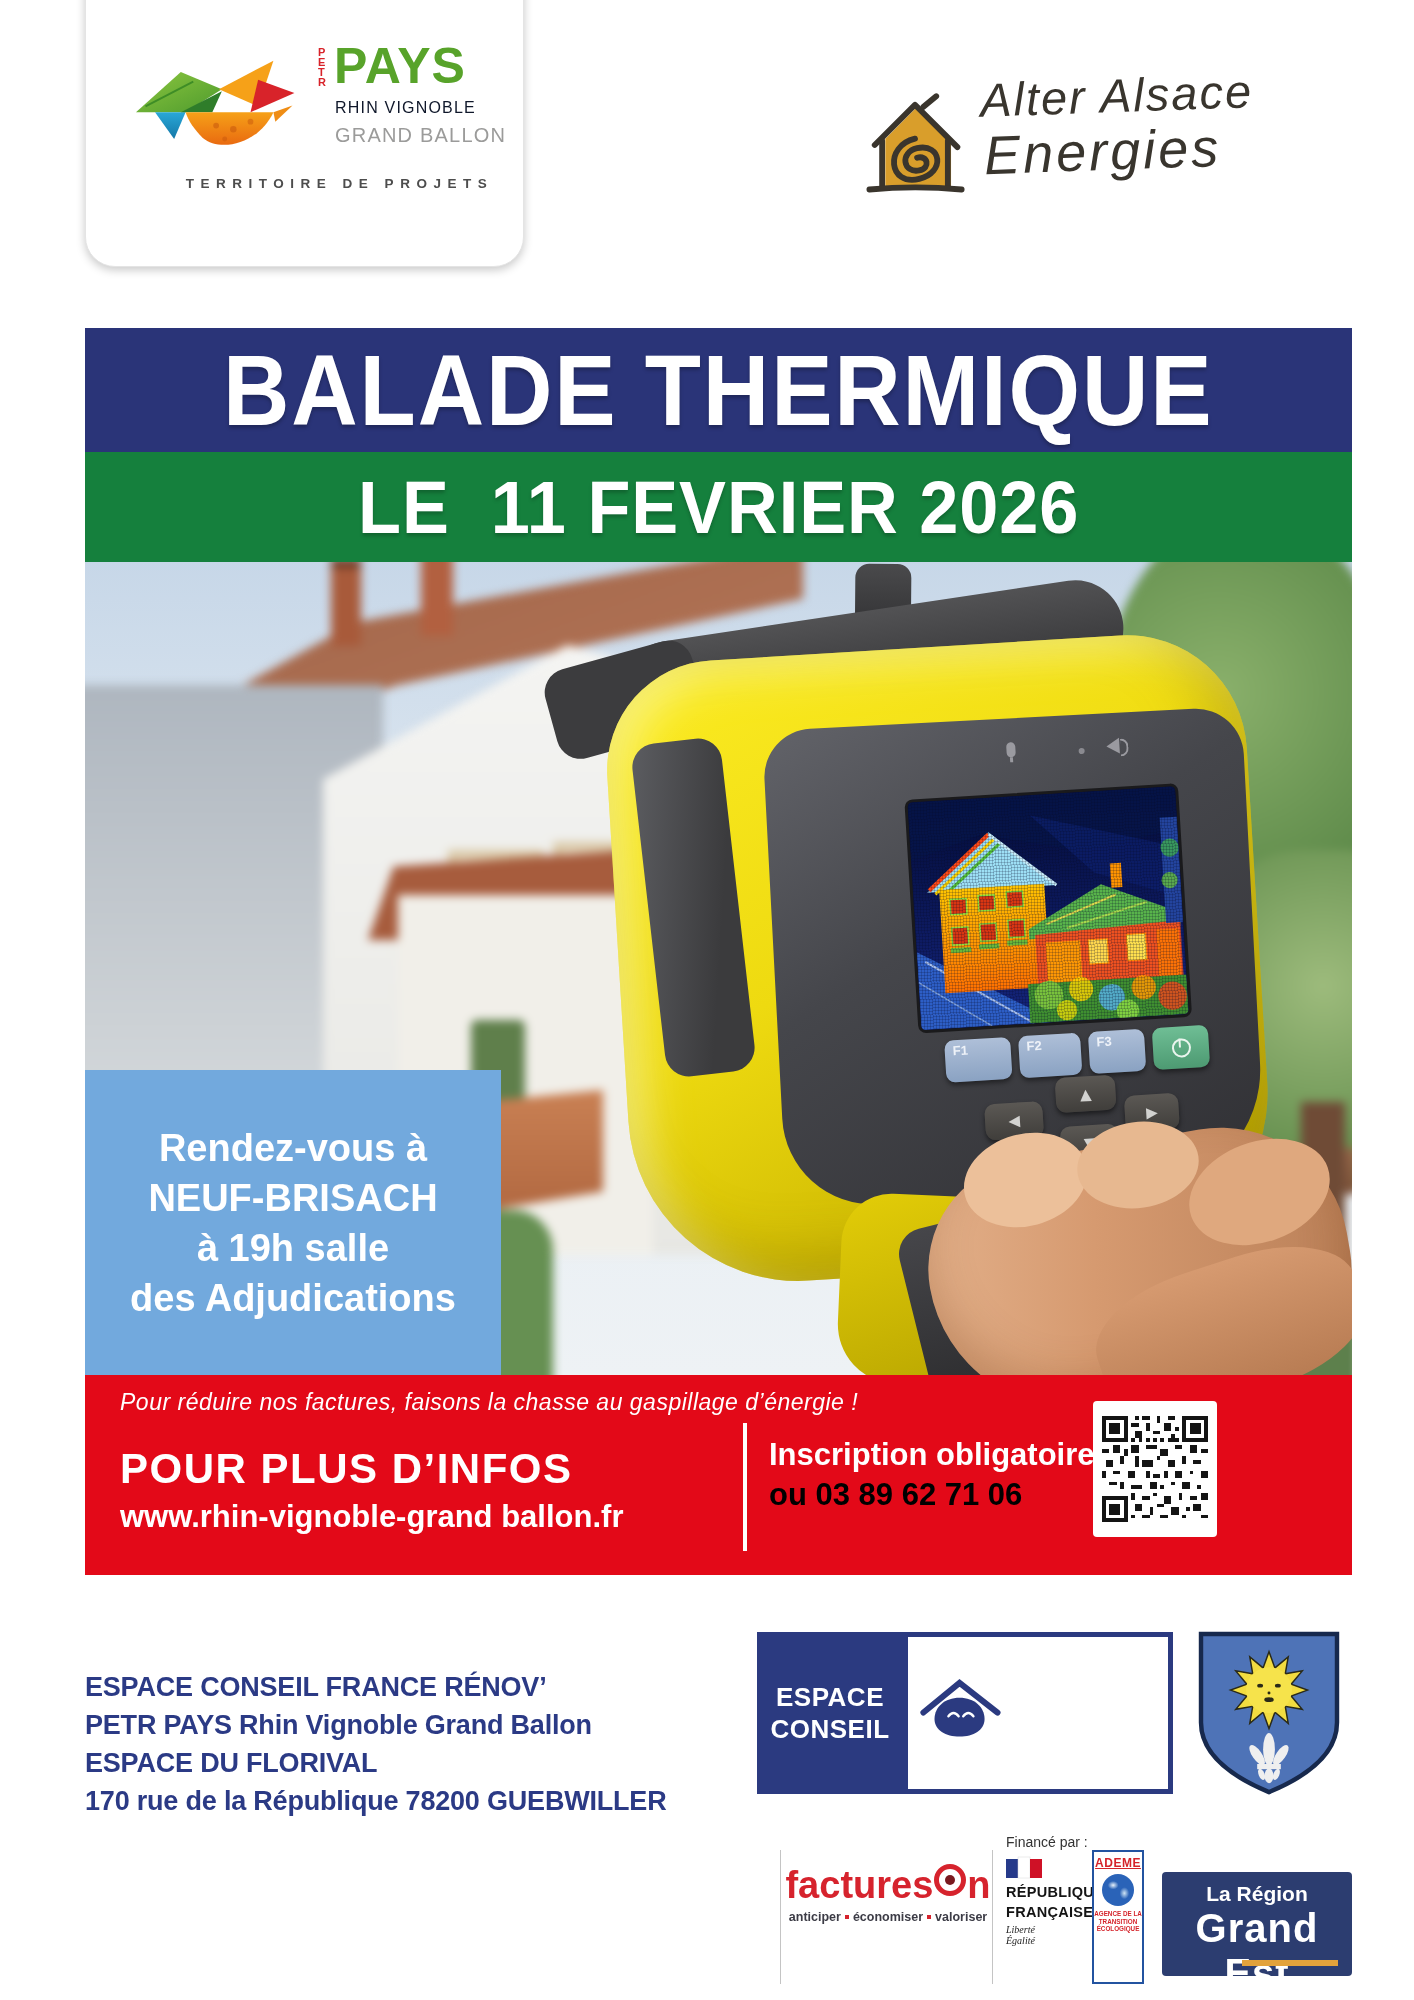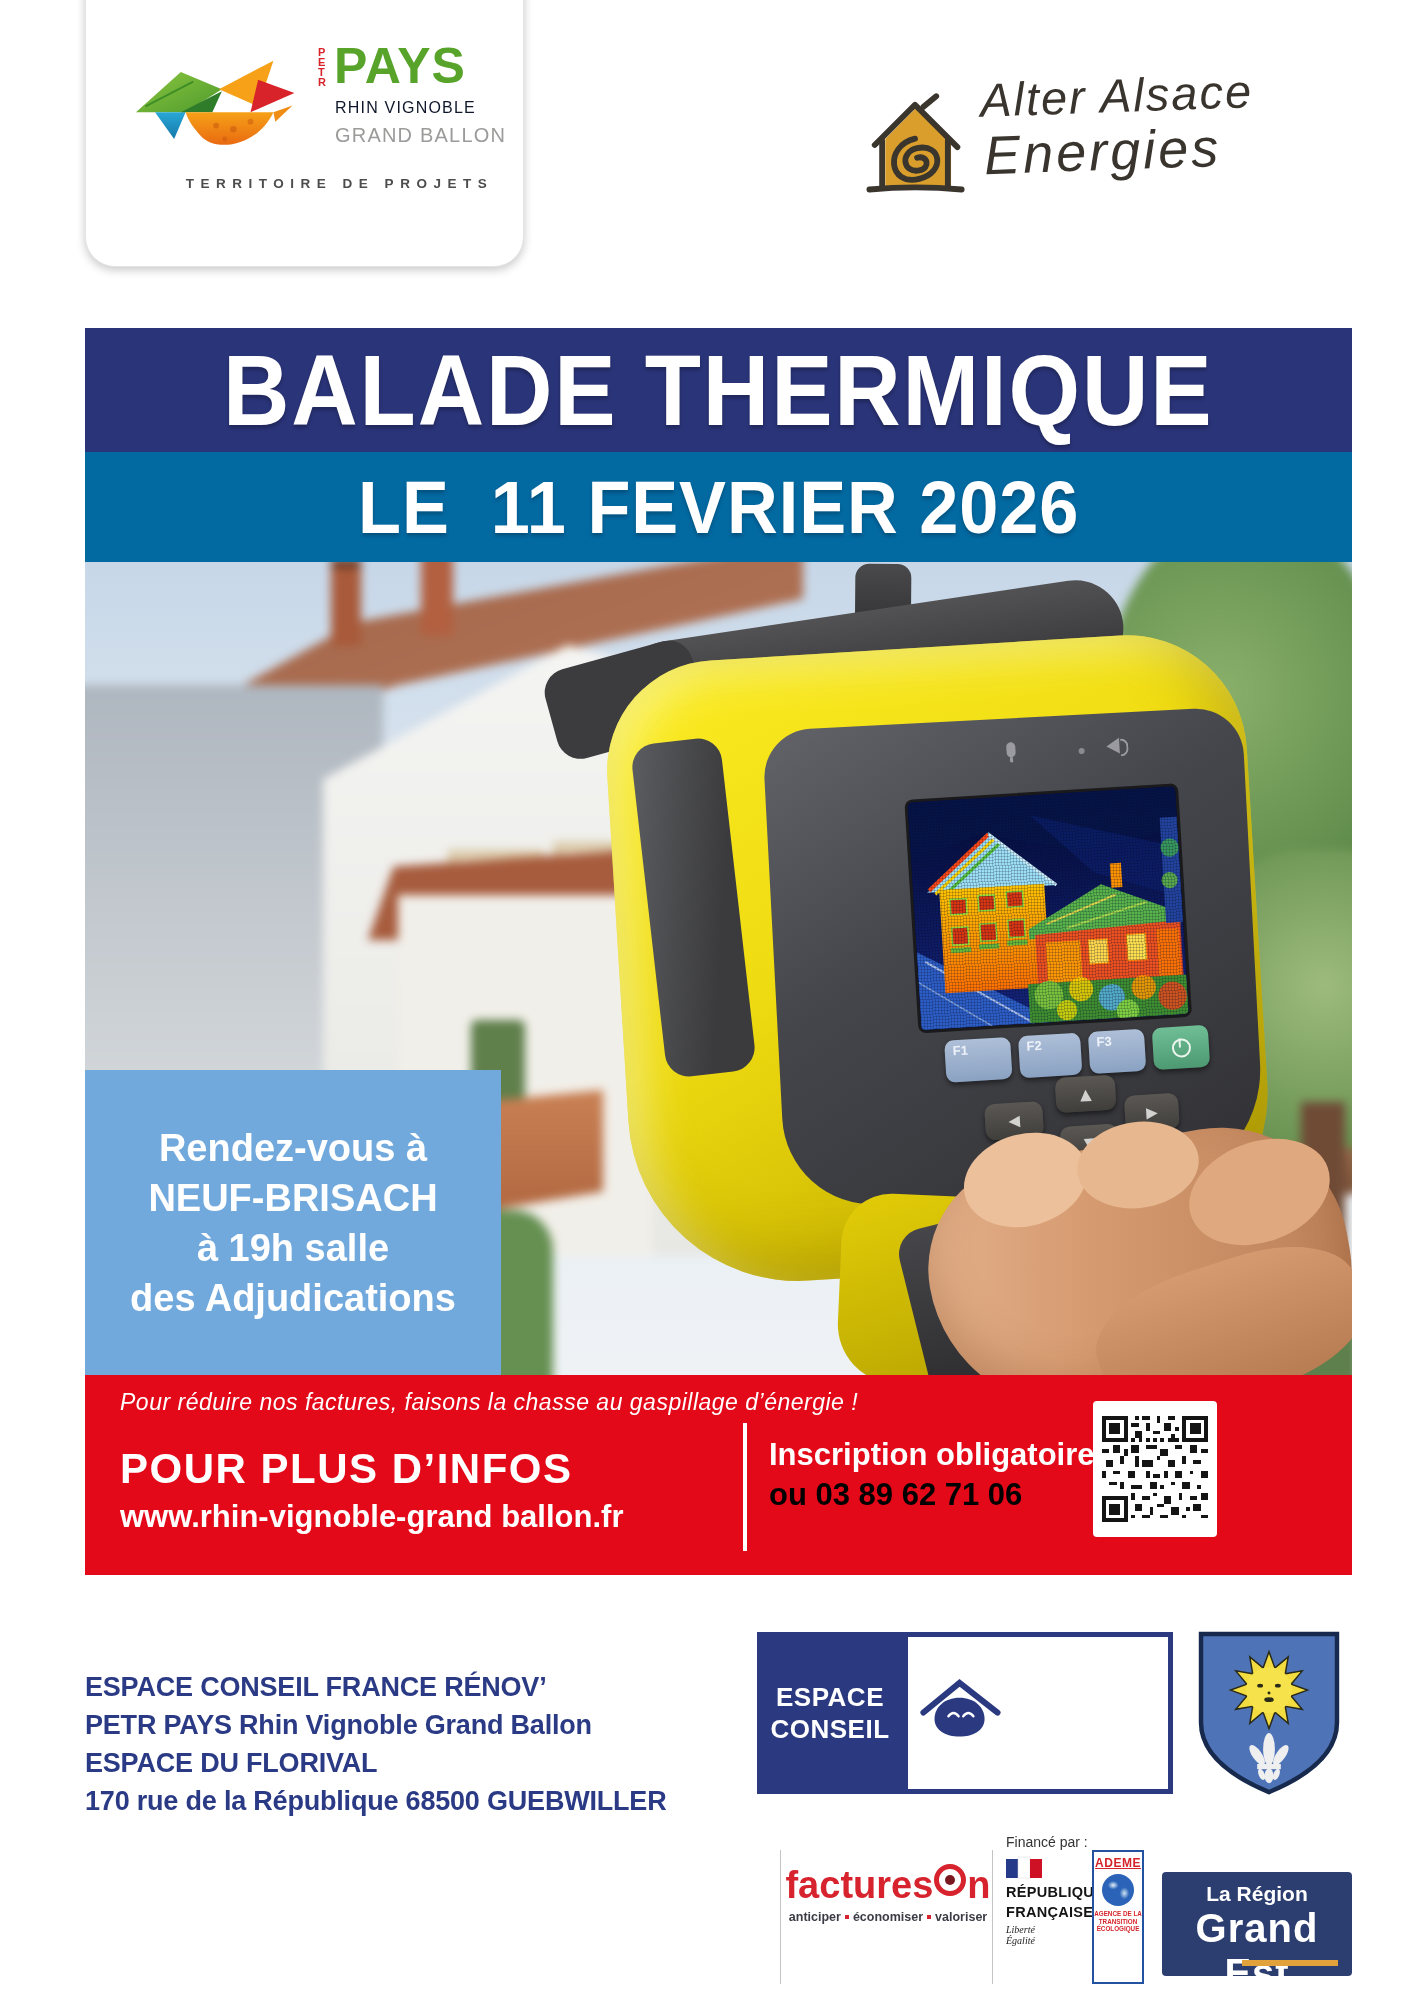--- a/index.html
+++ b/index.html
@@ -27,7 +27,7 @@
            align-items:center;justify-content:center;}
   .banner1 span{color:#fff;font-weight:700;font-size:100px;letter-spacing:2px;transform:scaleX(.92);
                 text-shadow:0 3px 4px rgba(0,0,0,.25);white-space:pre;}
-  .banner2{left:85px;top:452px;width:1267px;height:110px;background:#0369a1;display:flex;
+  .banner2{left:85px;top:452px;width:1267px;height:110px;background:#15803d;display:flex;
            align-items:center;justify-content:center;}
   .banner2 span{color:#fff;font-weight:700;font-size:74px;letter-spacing:1px;transform:scaleX(.95);
                 text-shadow:0 3px 4px rgba(0,0,0,.22);white-space:pre;}

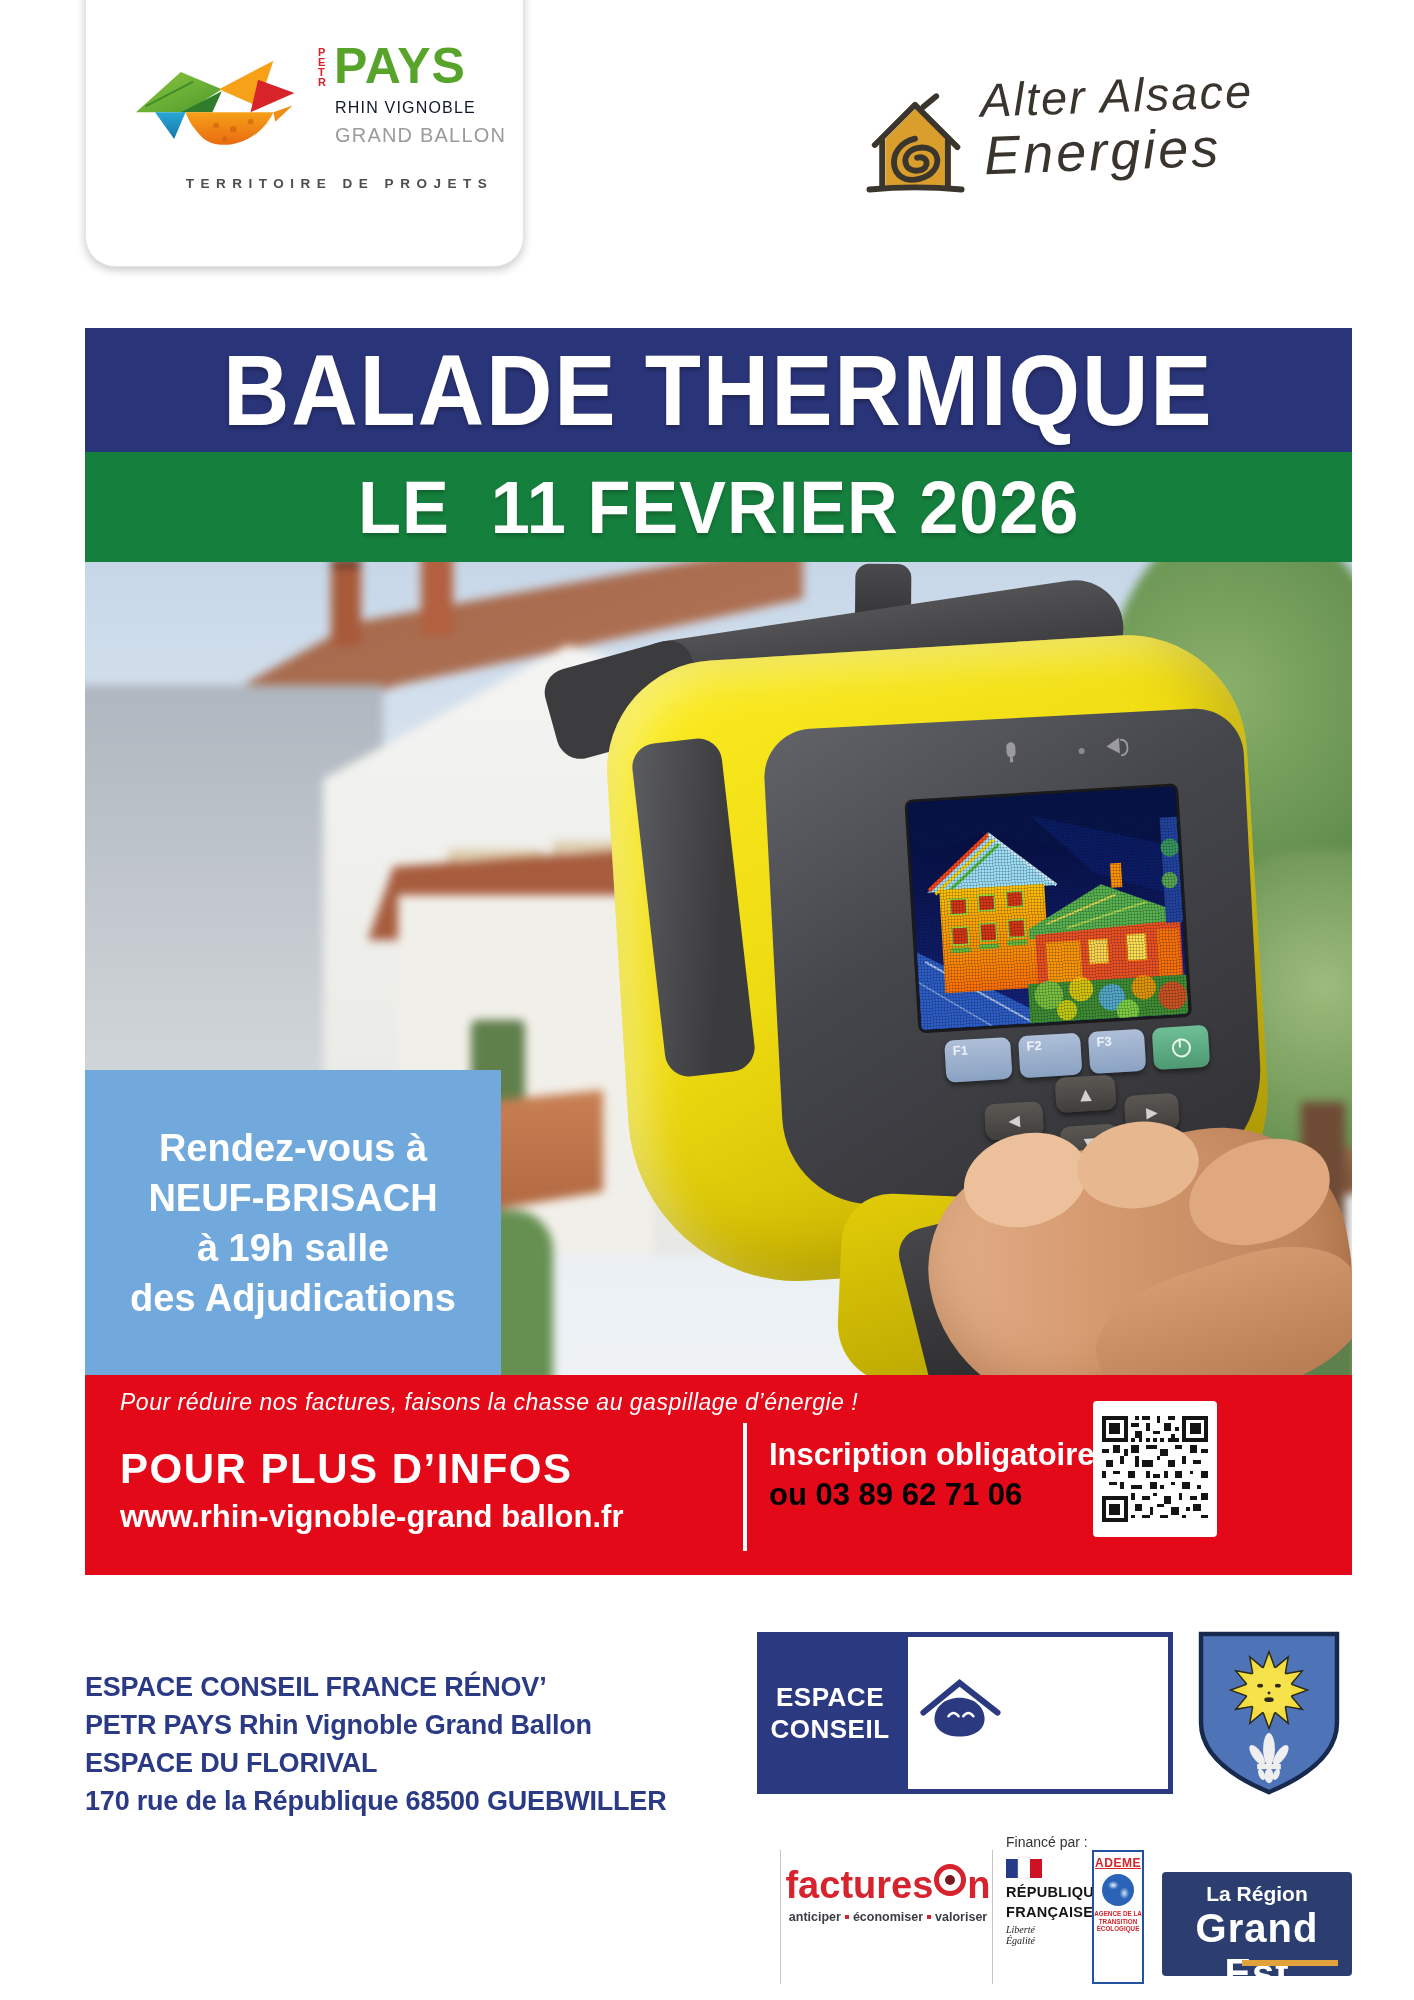--- a/index.html
+++ b/index.html
@@ -472,7 +472,7 @@
     <div>ESPACE CONSEIL FRANCE RÉNOV’</div>
     <div>PETR PAYS Rhin Vignoble Grand Ballon</div>
     <div>ESPACE DU FLORIVAL</div>
-    <div>170 rue de la République 68500 GUEBWILLER</div>
+    <div>170 rue de la République 78200 GUEBWILLER</div>
   </div>
 
   <div class="ab lockup-navy">

